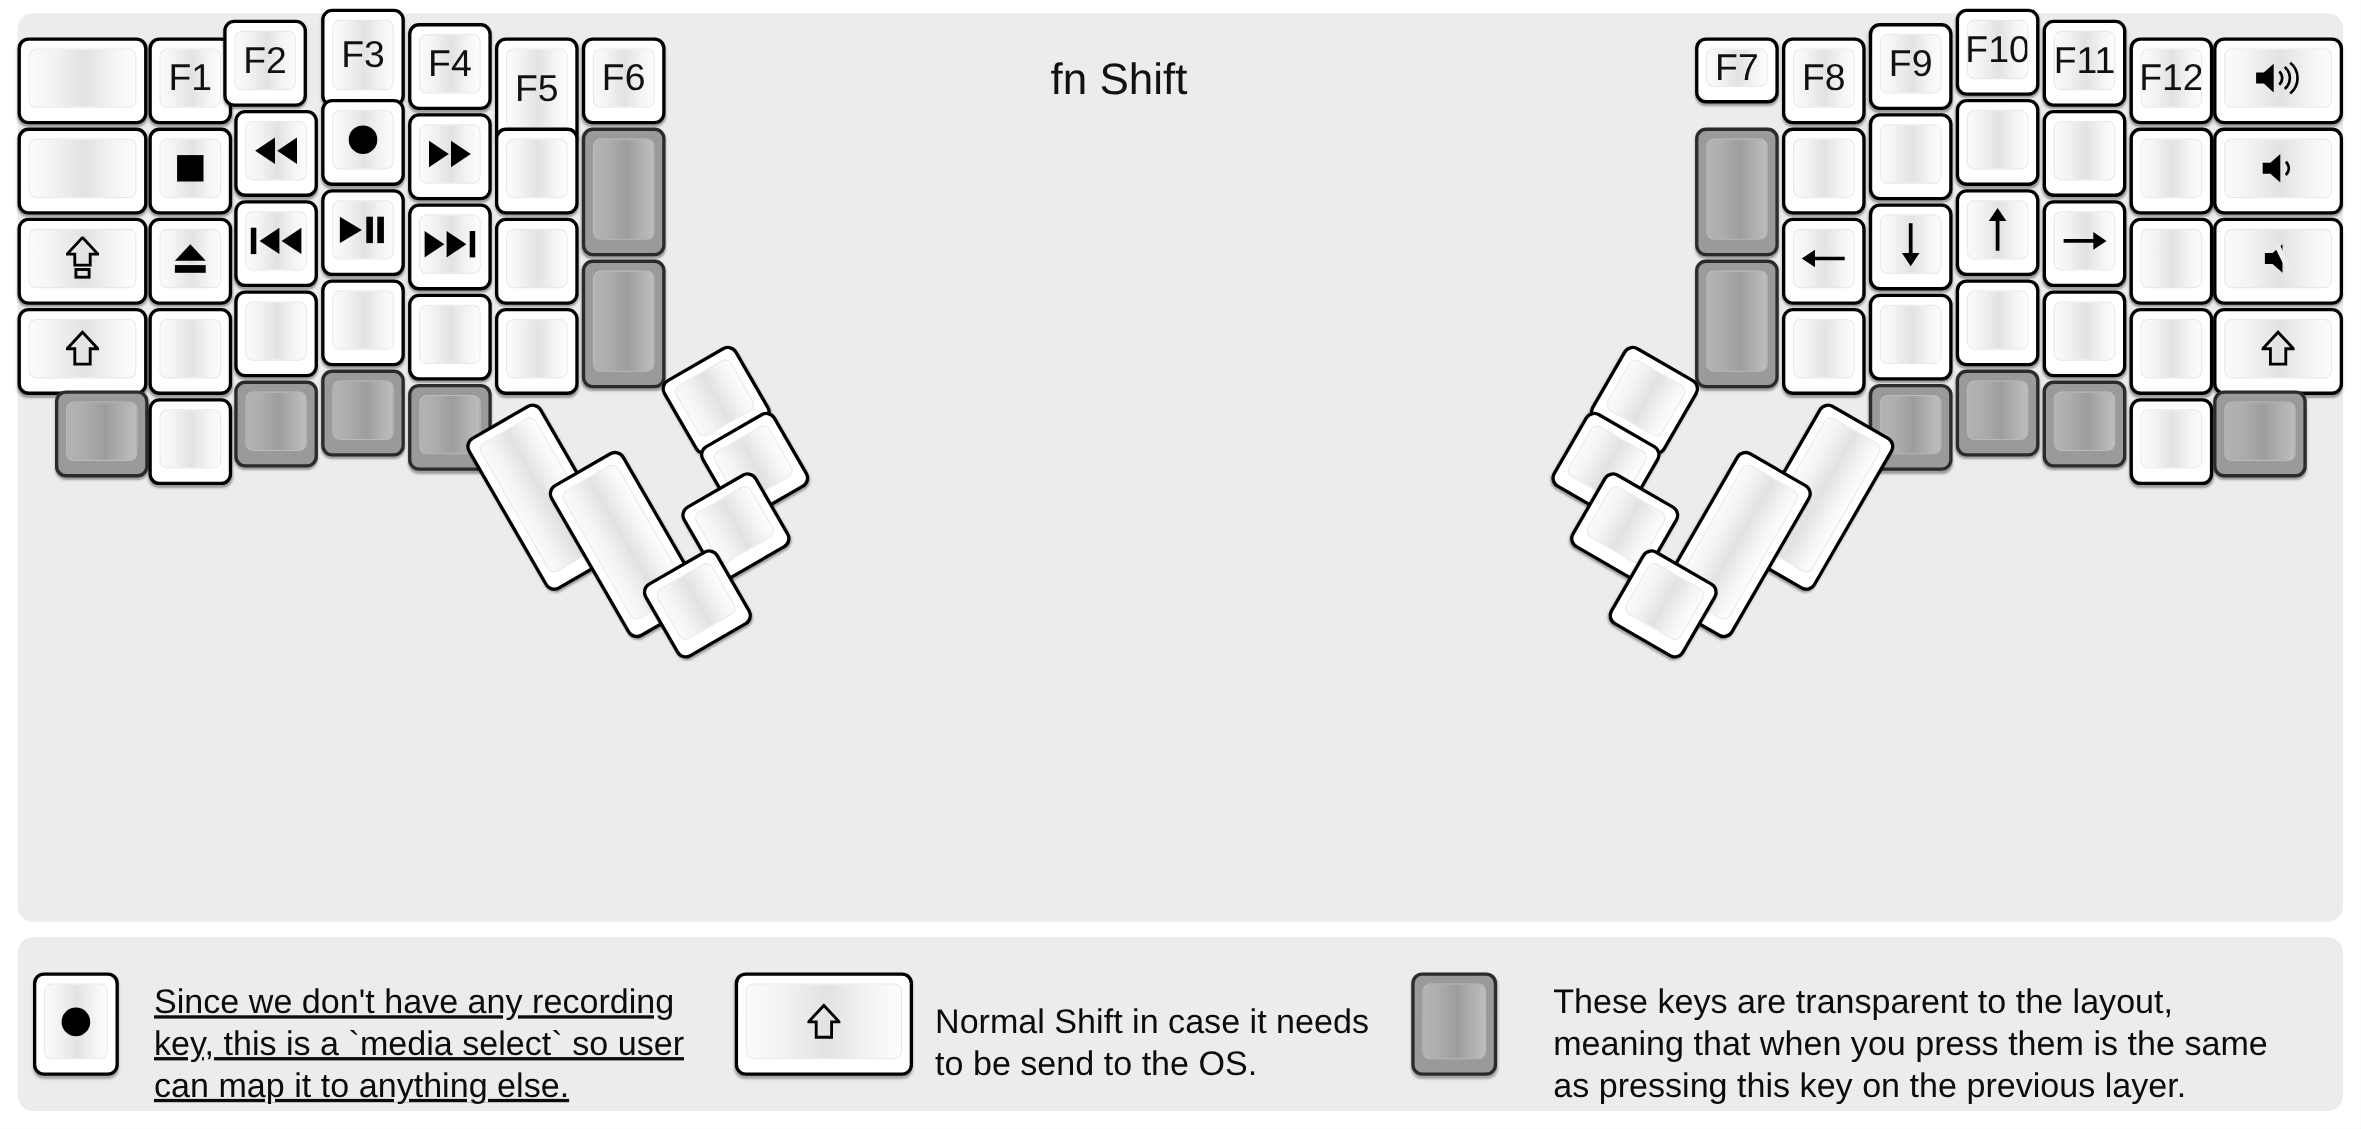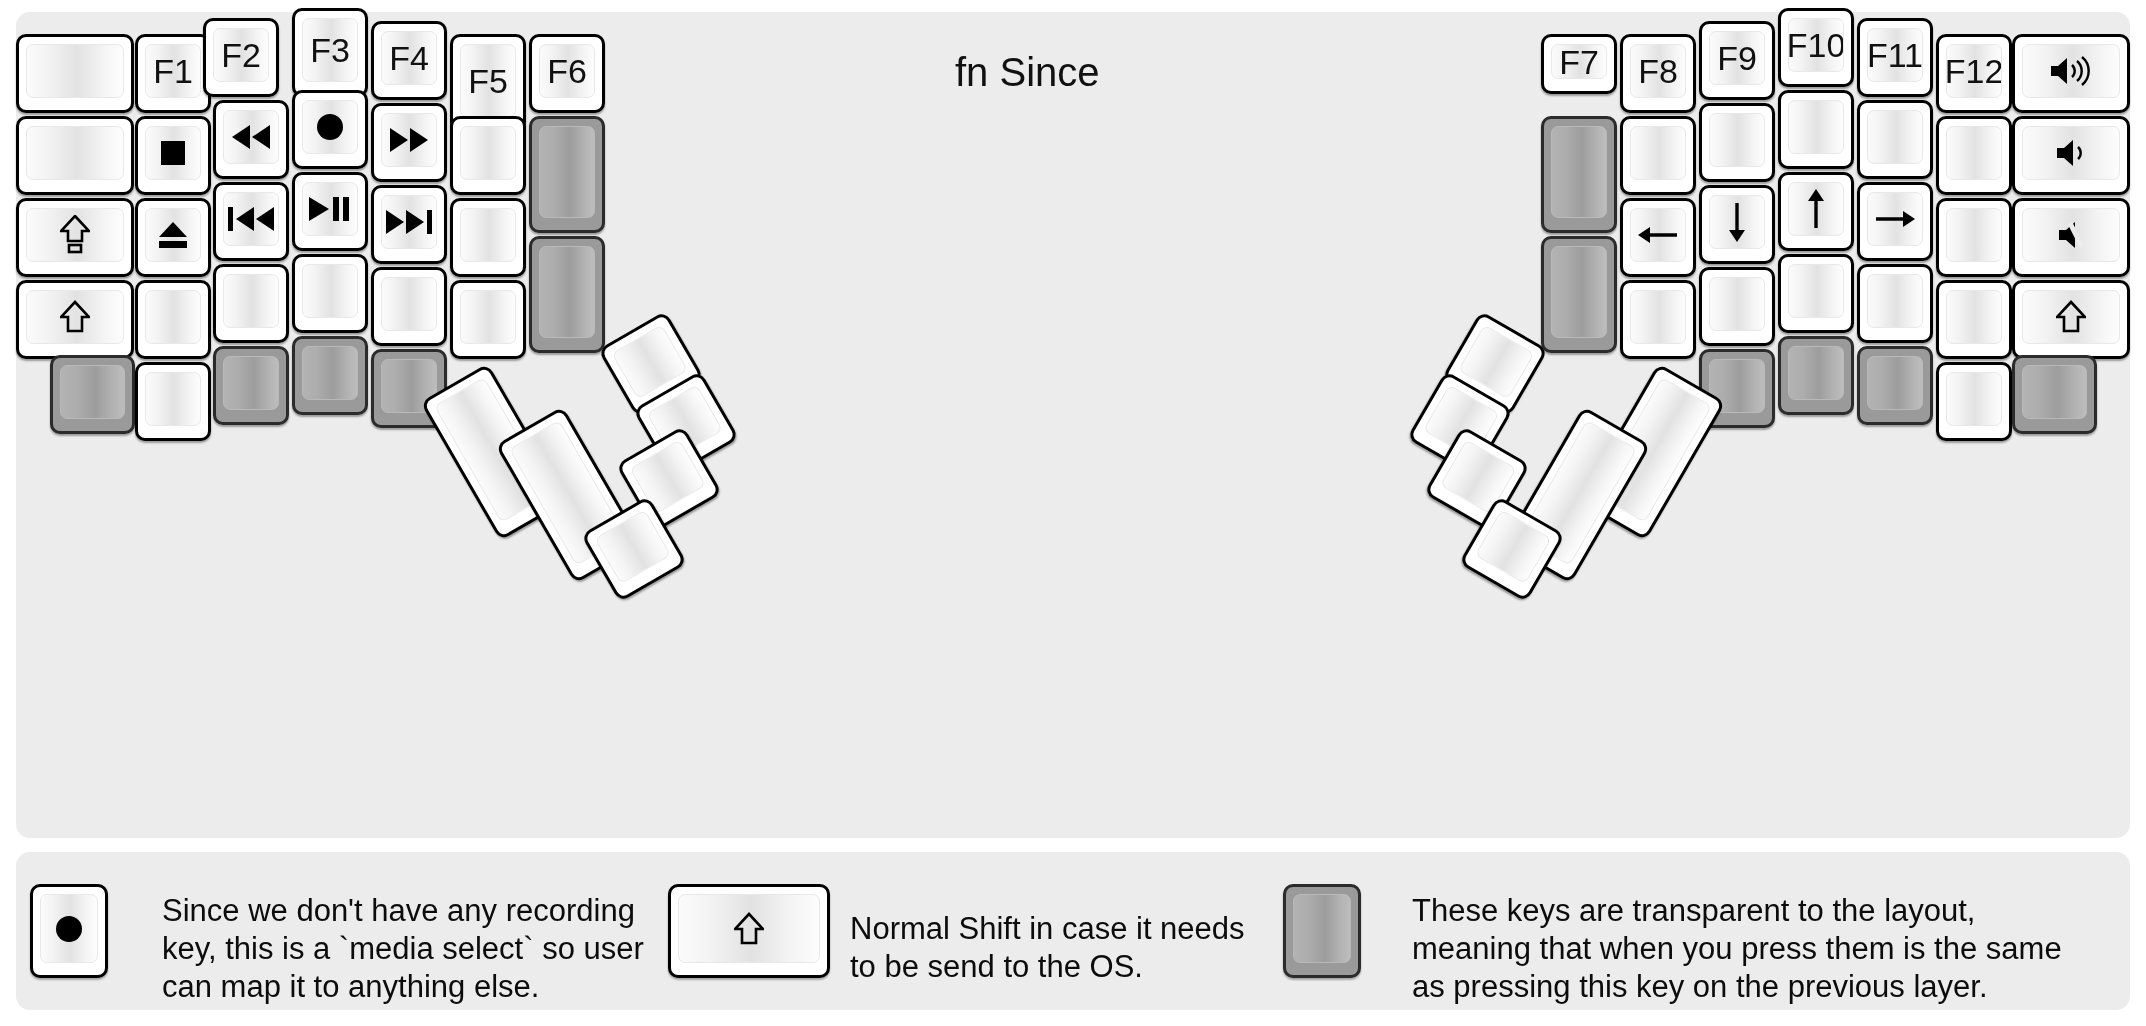--- a/index.html
+++ b/index.html
@@ -111,7 +111,7 @@
   <div class="panel" id="board-panel"></div>
   <div class="panel" id="legend-panel"></div>
 
-  <div id="title">fn Since</div>
+  <div id="title">fn Shift</div>
 
   <div id="keys-layer">
       <div class="key" style="left: 16px; top: 34px; width: 118px; height: 79px;">

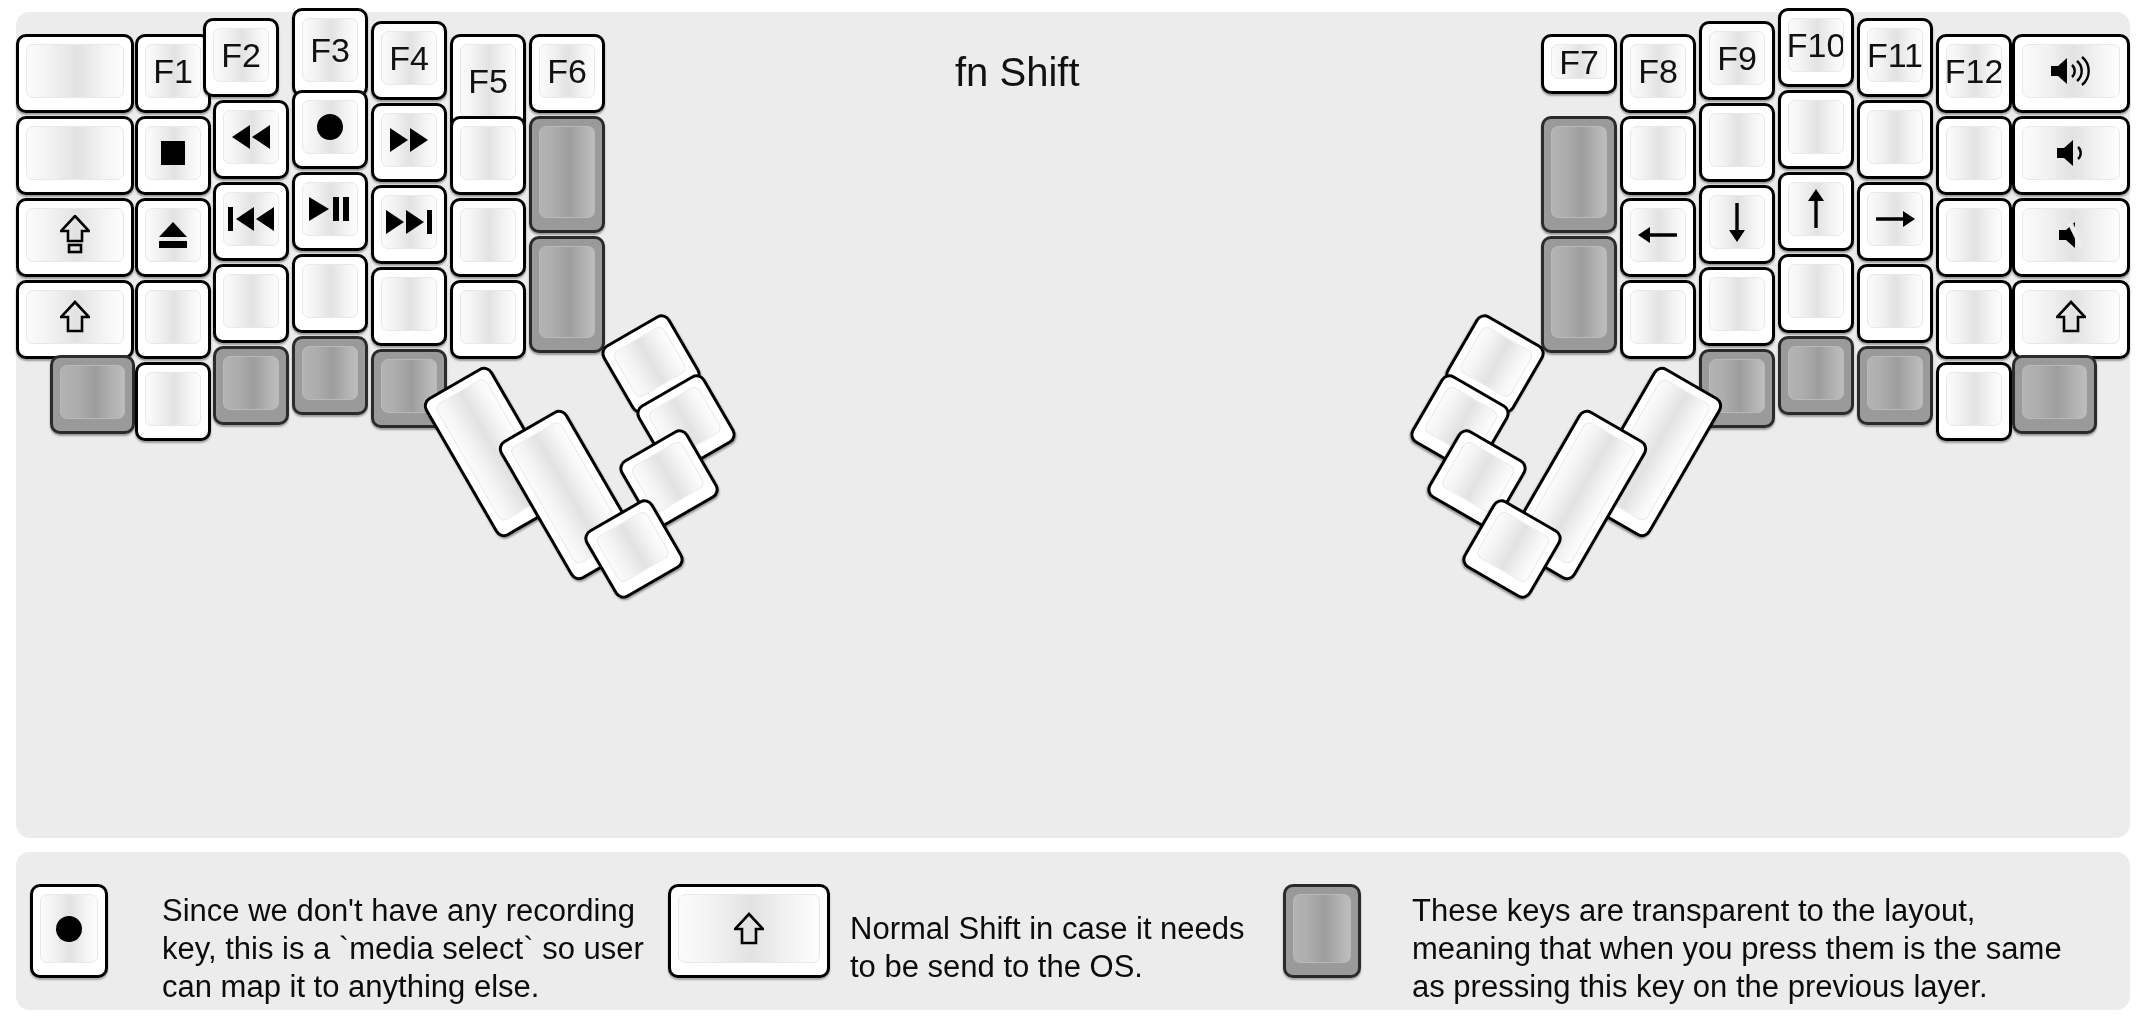--- a/index.html
+++ b/index.html
@@ -504,7 +504,7 @@
           </span>
         </div>
       </div>
-      <div class="legend-text" style="left: 162px; top: 892px;">Since we don't have any recording
+      <div class="legend-text" style="left: 140px; top: 892px; text-decoration: underline;">Since we don't have any recording
 key, this is a `media select` so user
 can map it to anything else.</div>
       <div class="legend-key" style="left: 668px; top: 884px; width: 162px; height: 94px;">

